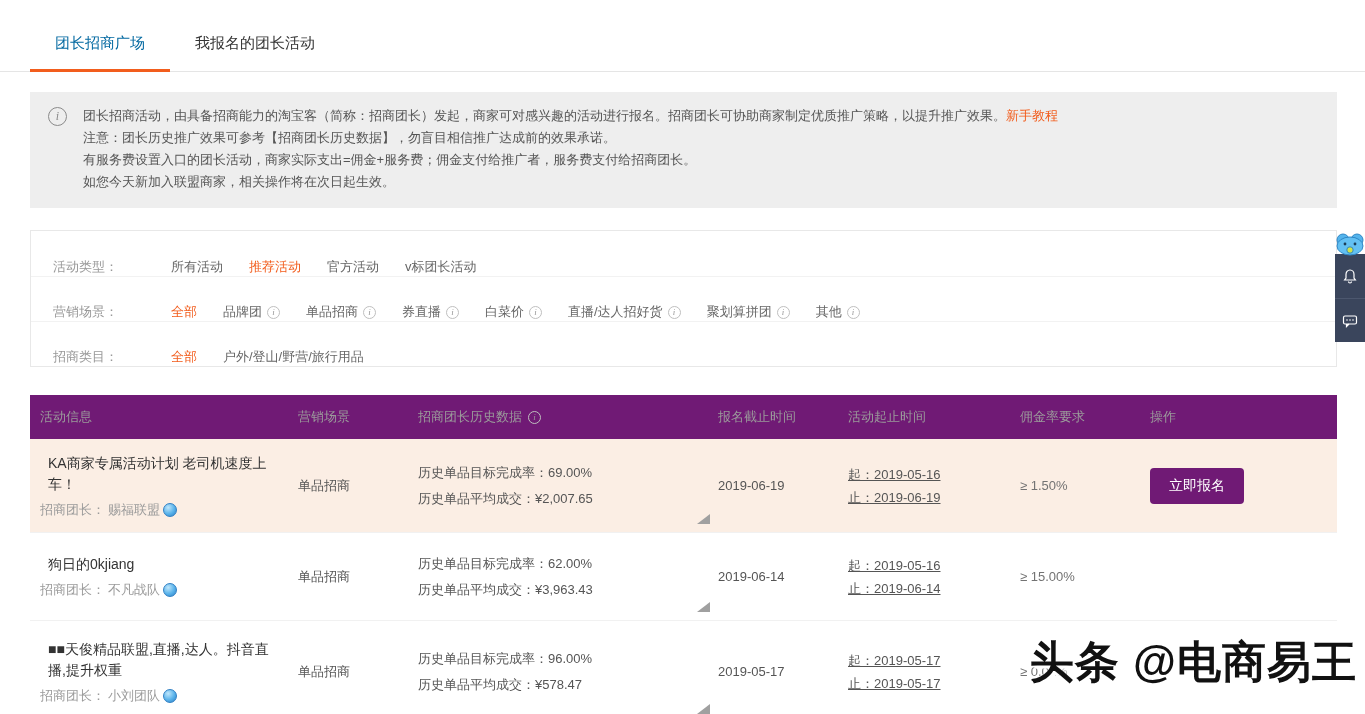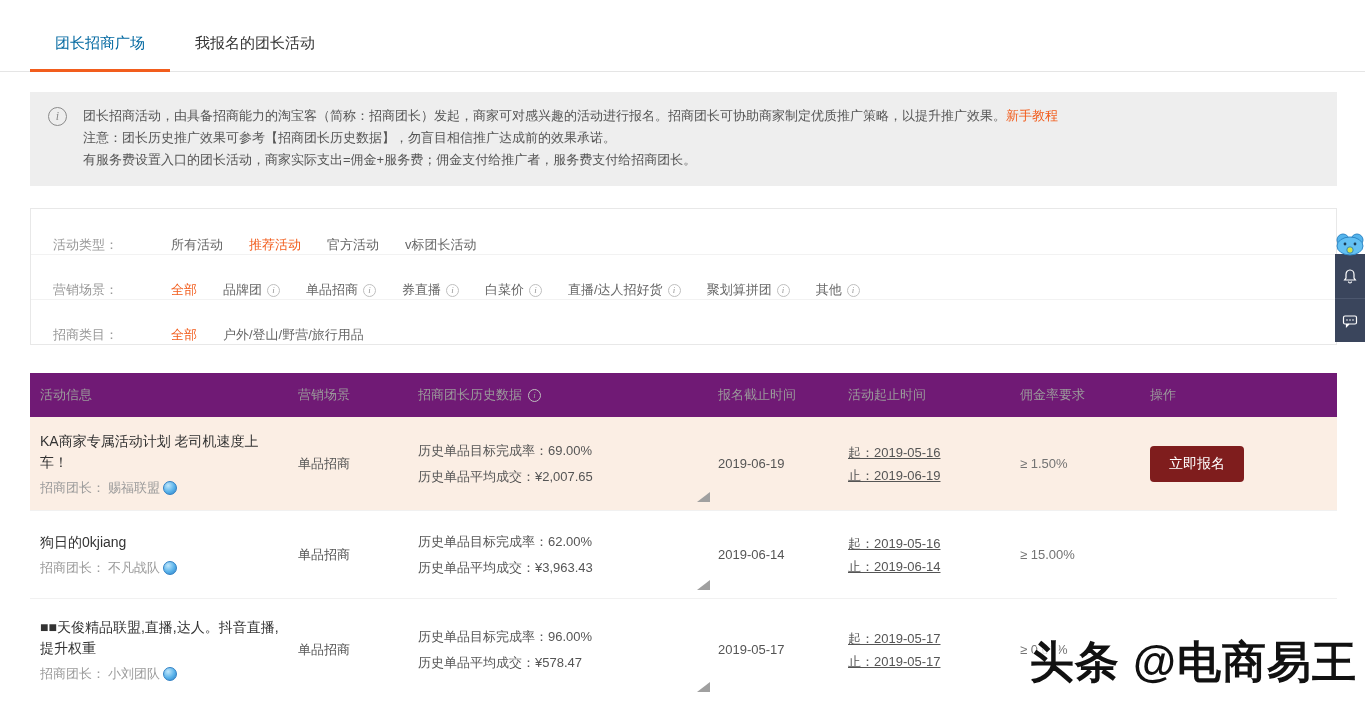--- a/index.html
+++ b/index.html
@@ -87,6 +87,7 @@
     <div><span>团长招商活动，由具备招商能力的淘宝客（简称：招商团长）发起，商家可对感兴趣的活动进行报名。招商团长可协助商家制定优质推广策略，以提升推广效果。</span><a class="link">新手教程</a></div>
     <div>注意：团长历史推广效果可参考【招商团长历史数据】，勿盲目相信推广达成前的效果承诺。</div>
     <div>有服务费设置入口的团长活动，商家实际支出=佣金+服务费；佣金支付给推广者，服务费支付给招商团长。</div>
+    <div>如您今天新加入联盟商家，相关操作将在次日起生效。</div>
   </div>
 </div>
 

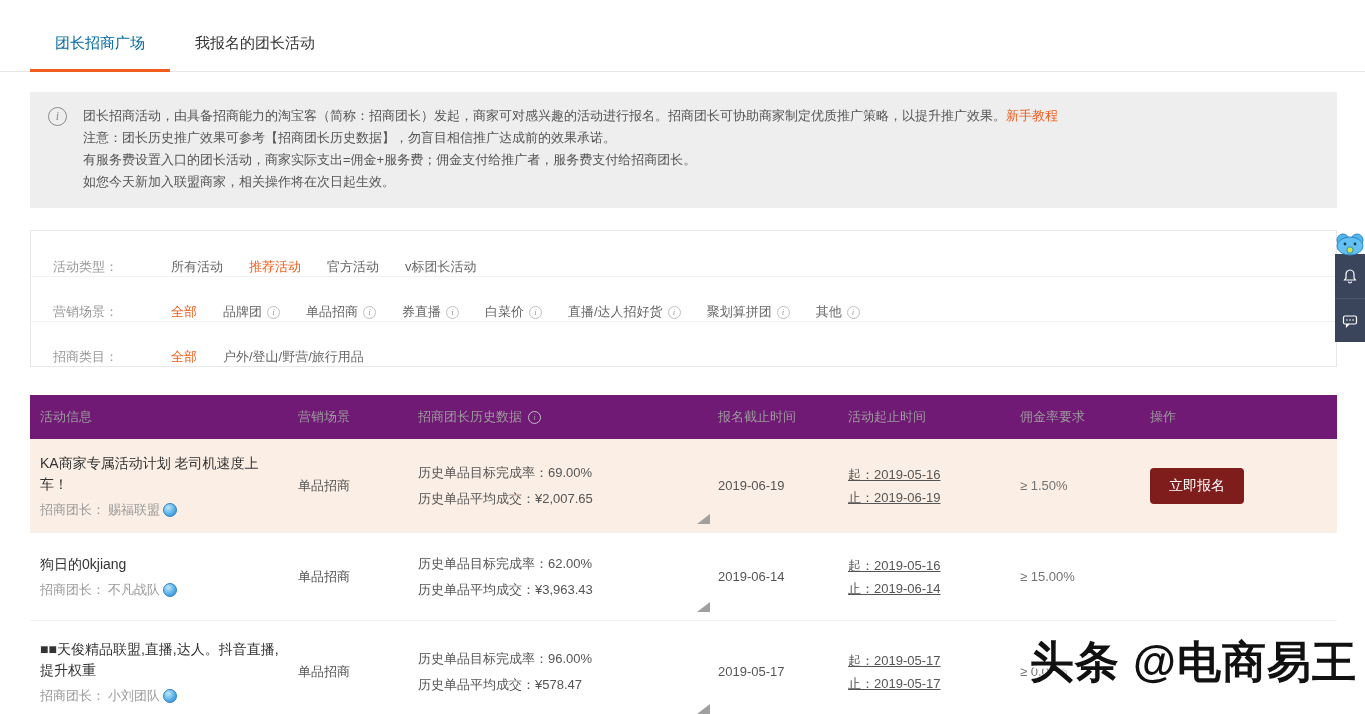--- a/index.html
+++ b/index.html
@@ -44,7 +44,7 @@
   .tbody-row { border-top:1px solid #f1f1f1; position:relative; }
   .tbody-row.hl { background:#fbeee4; border-top:none; }
   .r1 { height:93px; } .r2 { height:88px; } .r3 { height:102px; }
-  .act-title { font-size:14px; color:#333; line-height:21px; padding-right:18px; }
+  .act-title { font-size:14px; color:#333; line-height:21px; padding-right:18px;margin-left:8px; }
   .act-leader { font-size:13px; color:#9b9b9b; margin-top:6px; display:flex; align-items:center; gap:3px; }
   .face { display:inline-block; width:14px; height:14px; border-radius:50%;
     background:radial-gradient(circle at 35% 30%, #bfe6fb 0%, #58b2ea 55%, #2f7fc4 100%);

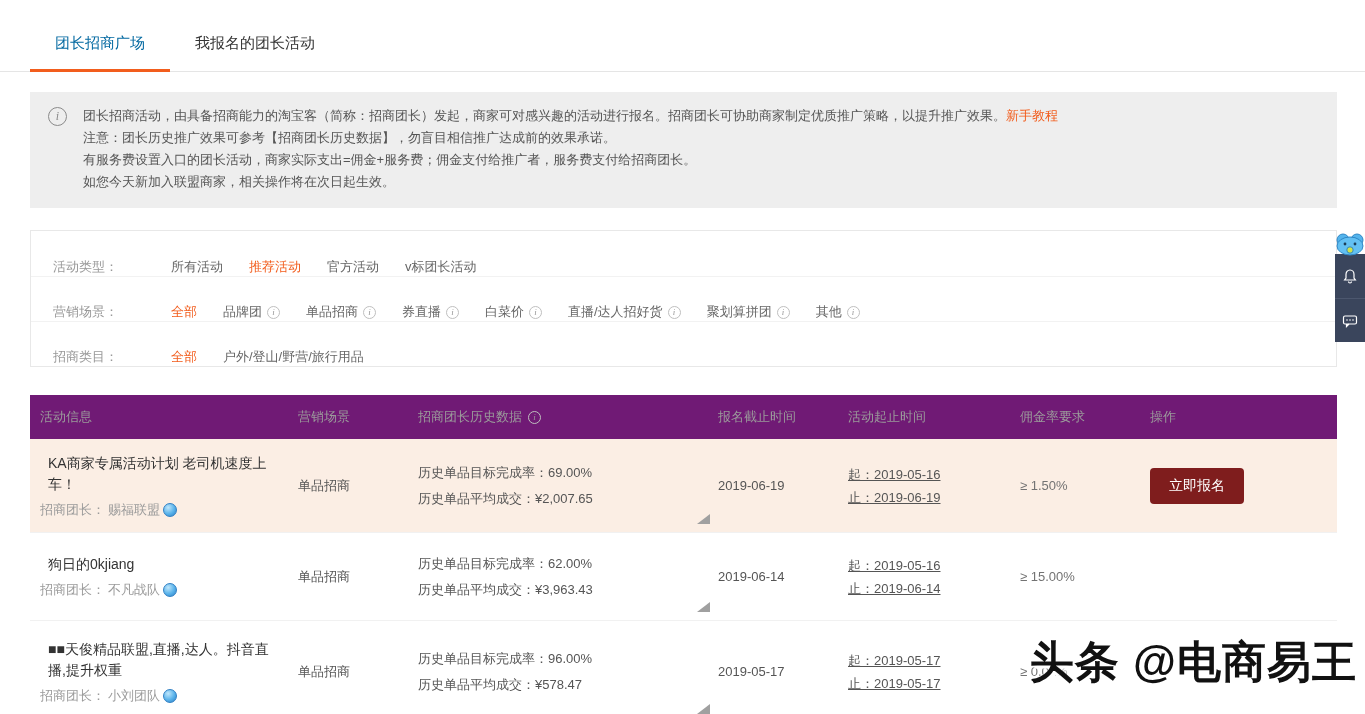--- a/index.html
+++ b/index.html
@@ -57,7 +57,7 @@
   .date { font-size:13px; color:#555; }
   .range { font-size:13px; color:#555; line-height:23px;text-decoration:underline; }
   .comm { font-size:13px; color:#737373; }
-  .apply-btn { background:#7f1d1d; color:#fff; font-size:14px; border:none; border-radius:4px;
+  .apply-btn { background:#701a75; color:#fff; font-size:14px; border:none; border-radius:4px;
     padding:9px 19px; cursor:pointer; }
 
   

